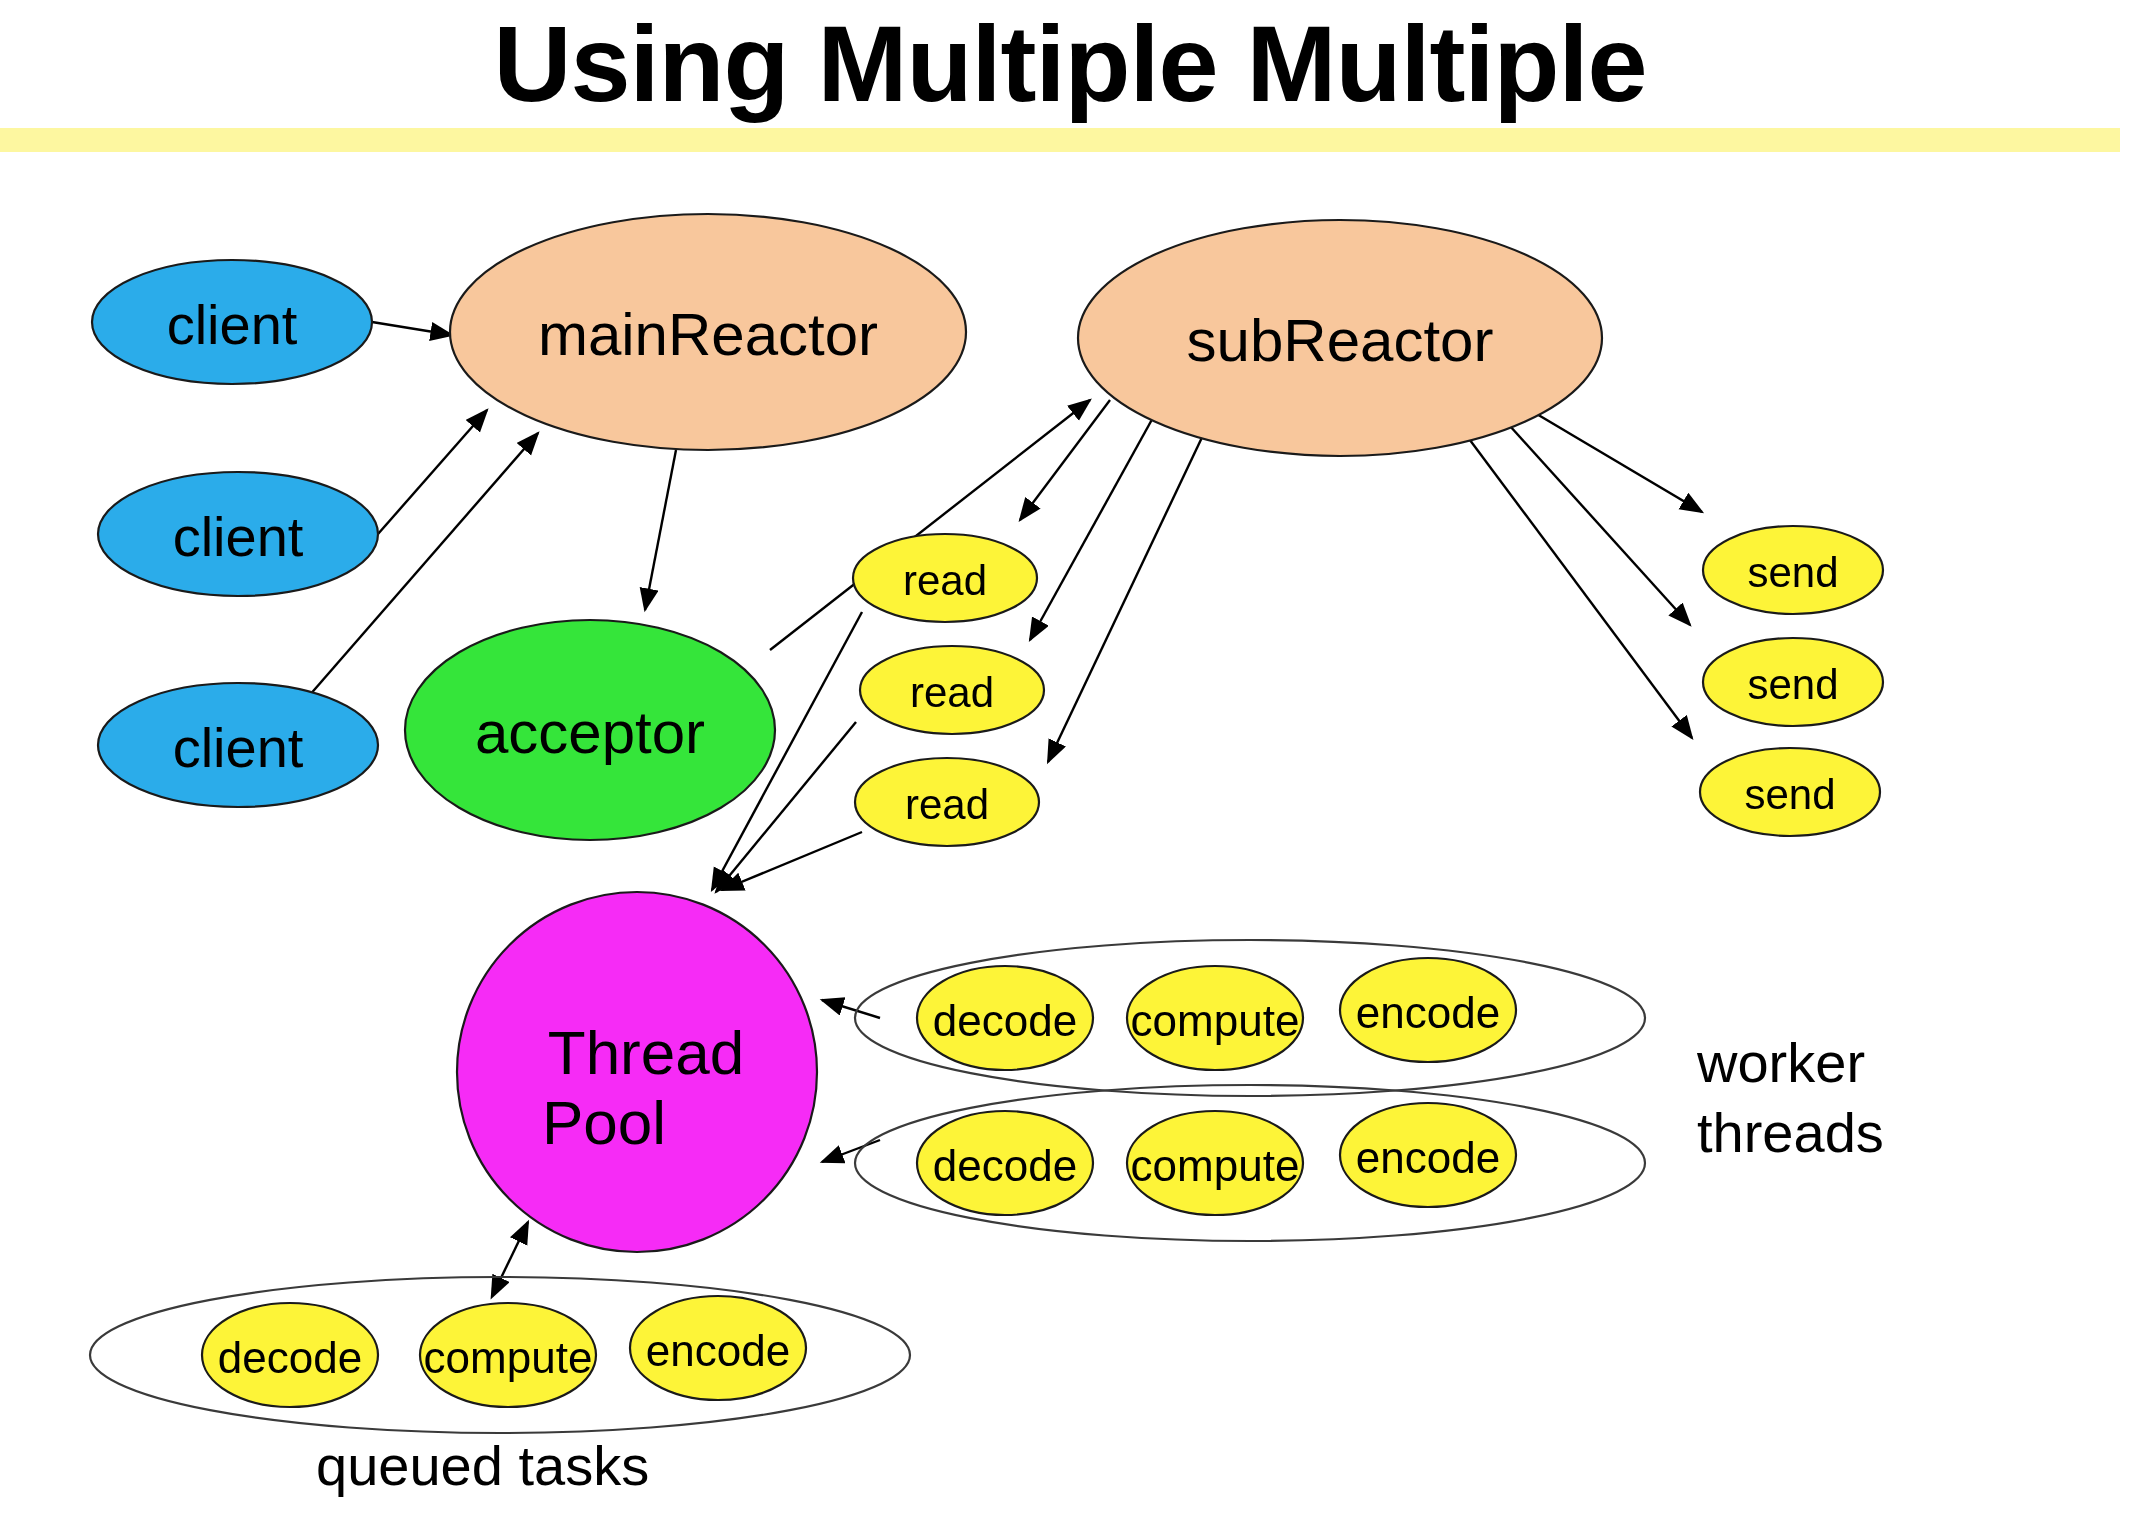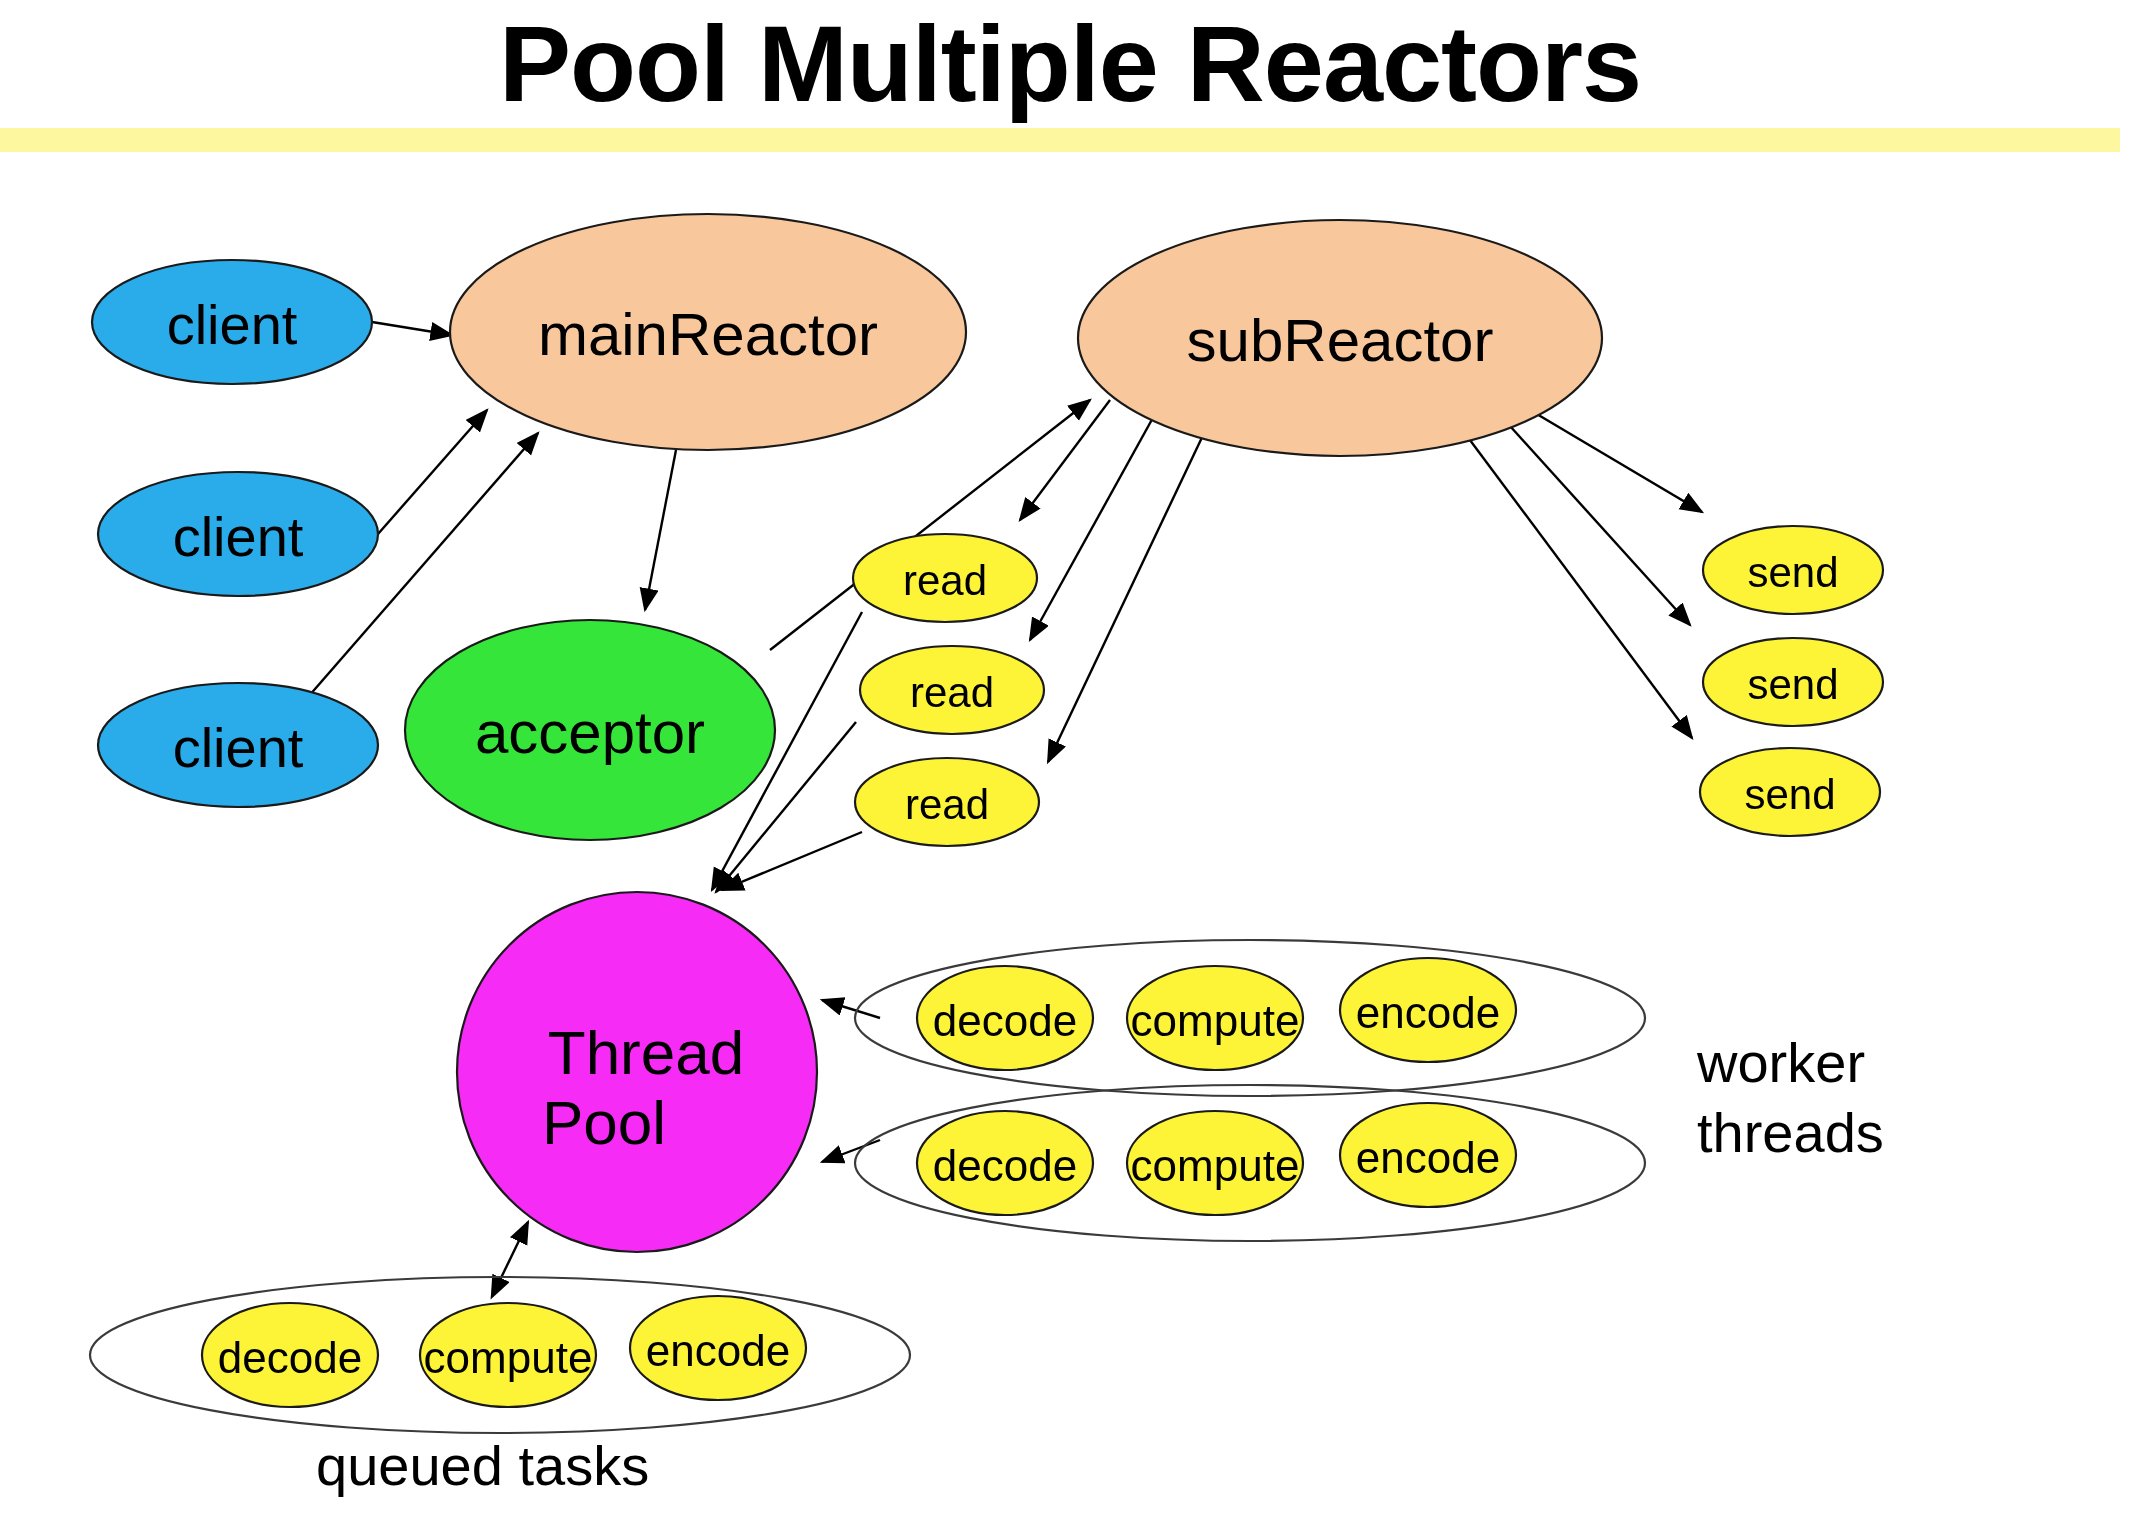--- a/index.html
+++ b/index.html
@@ -82,7 +82,7 @@
 
 <div id="slide">
 
-  <div id="title-text">Pool Multiple Reactors</div>
+  <div id="title-text">Using Multiple Multiple</div>
 
   <div id="title-rule"></div>
 

